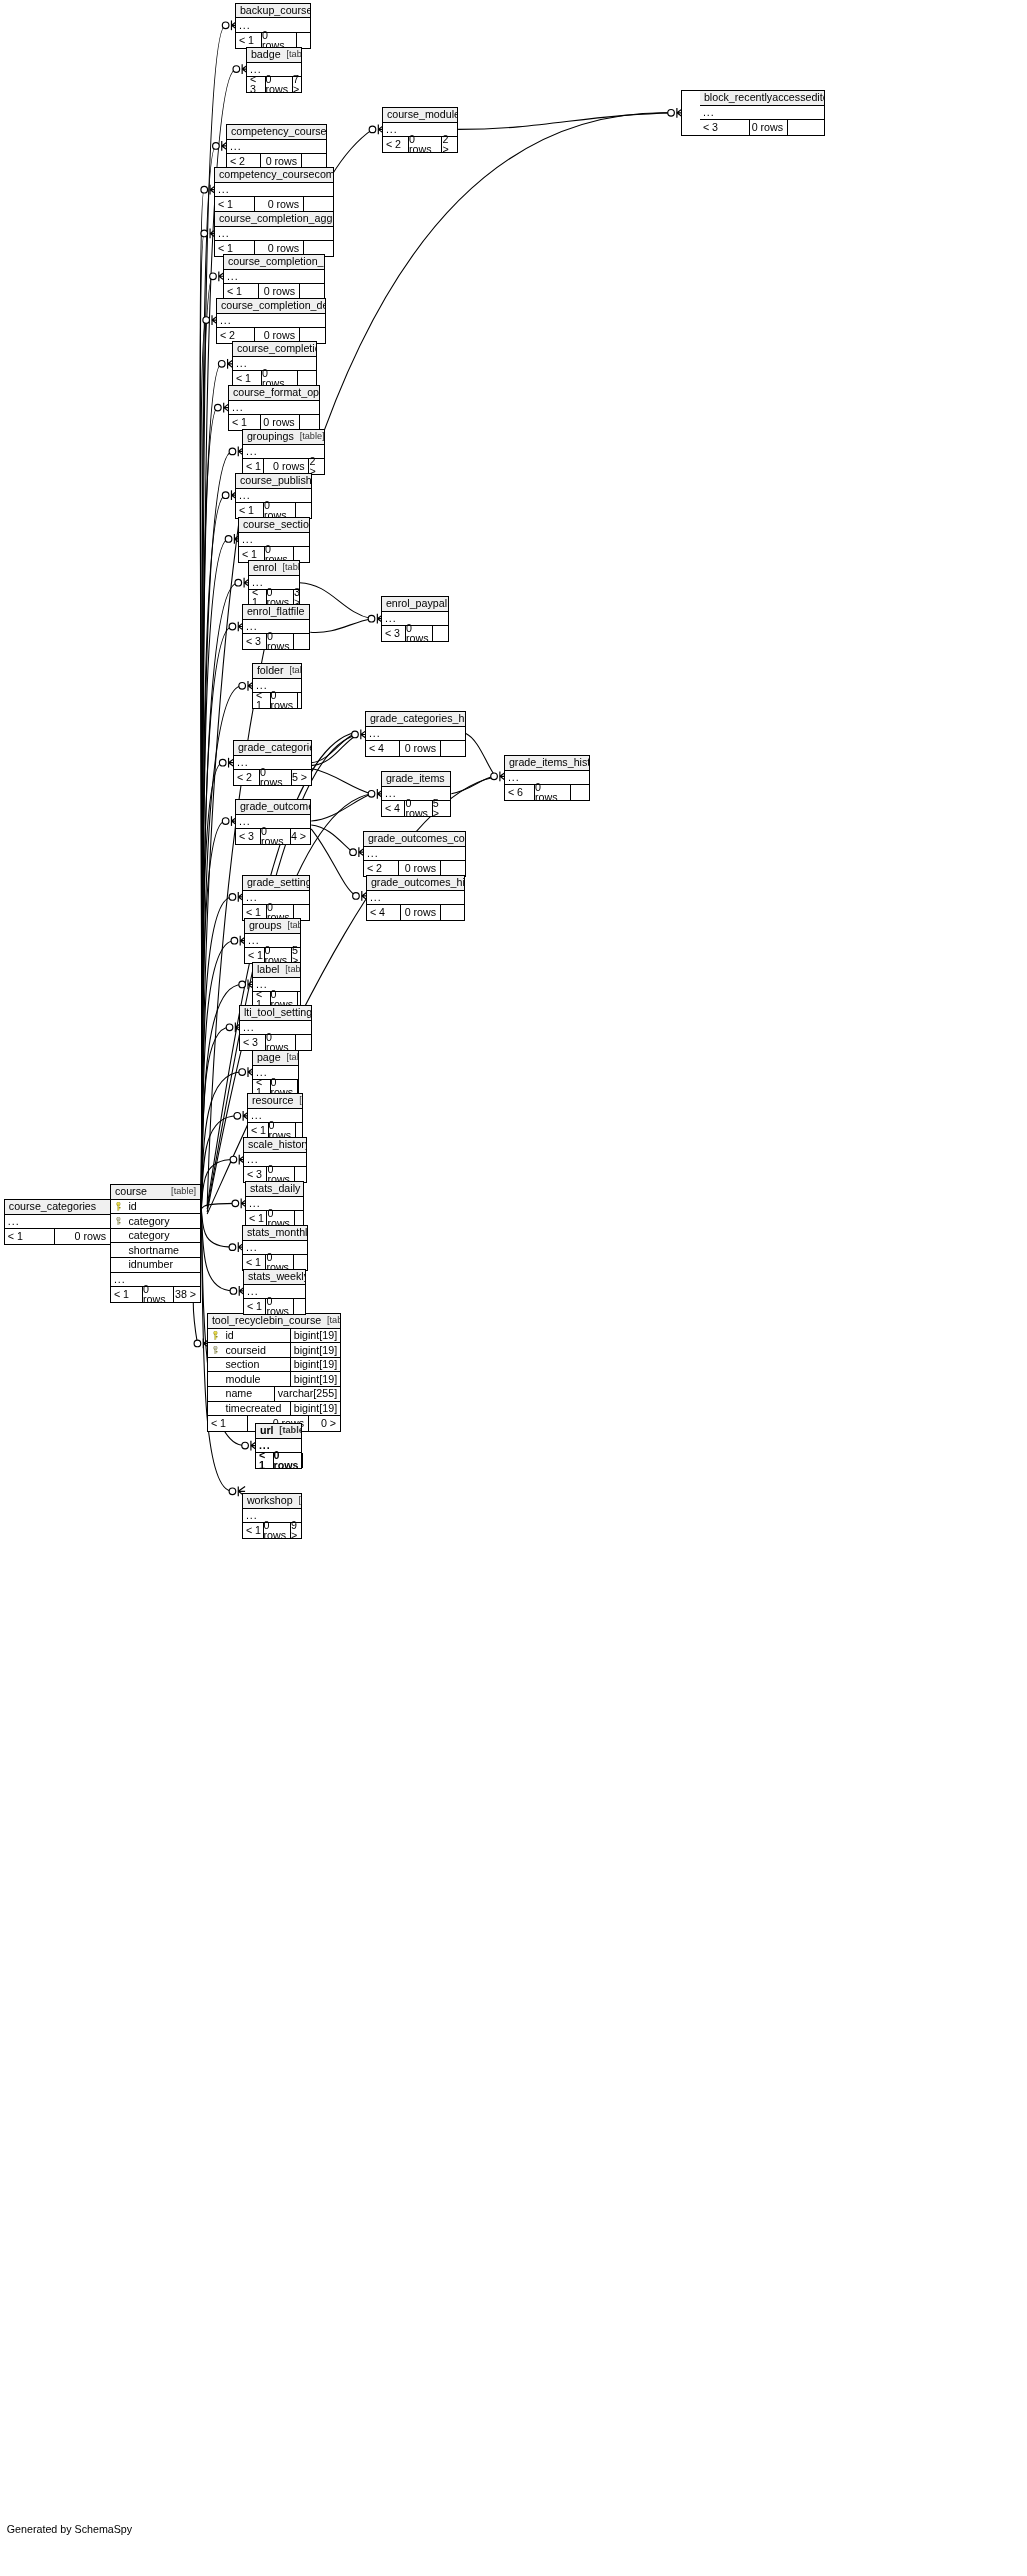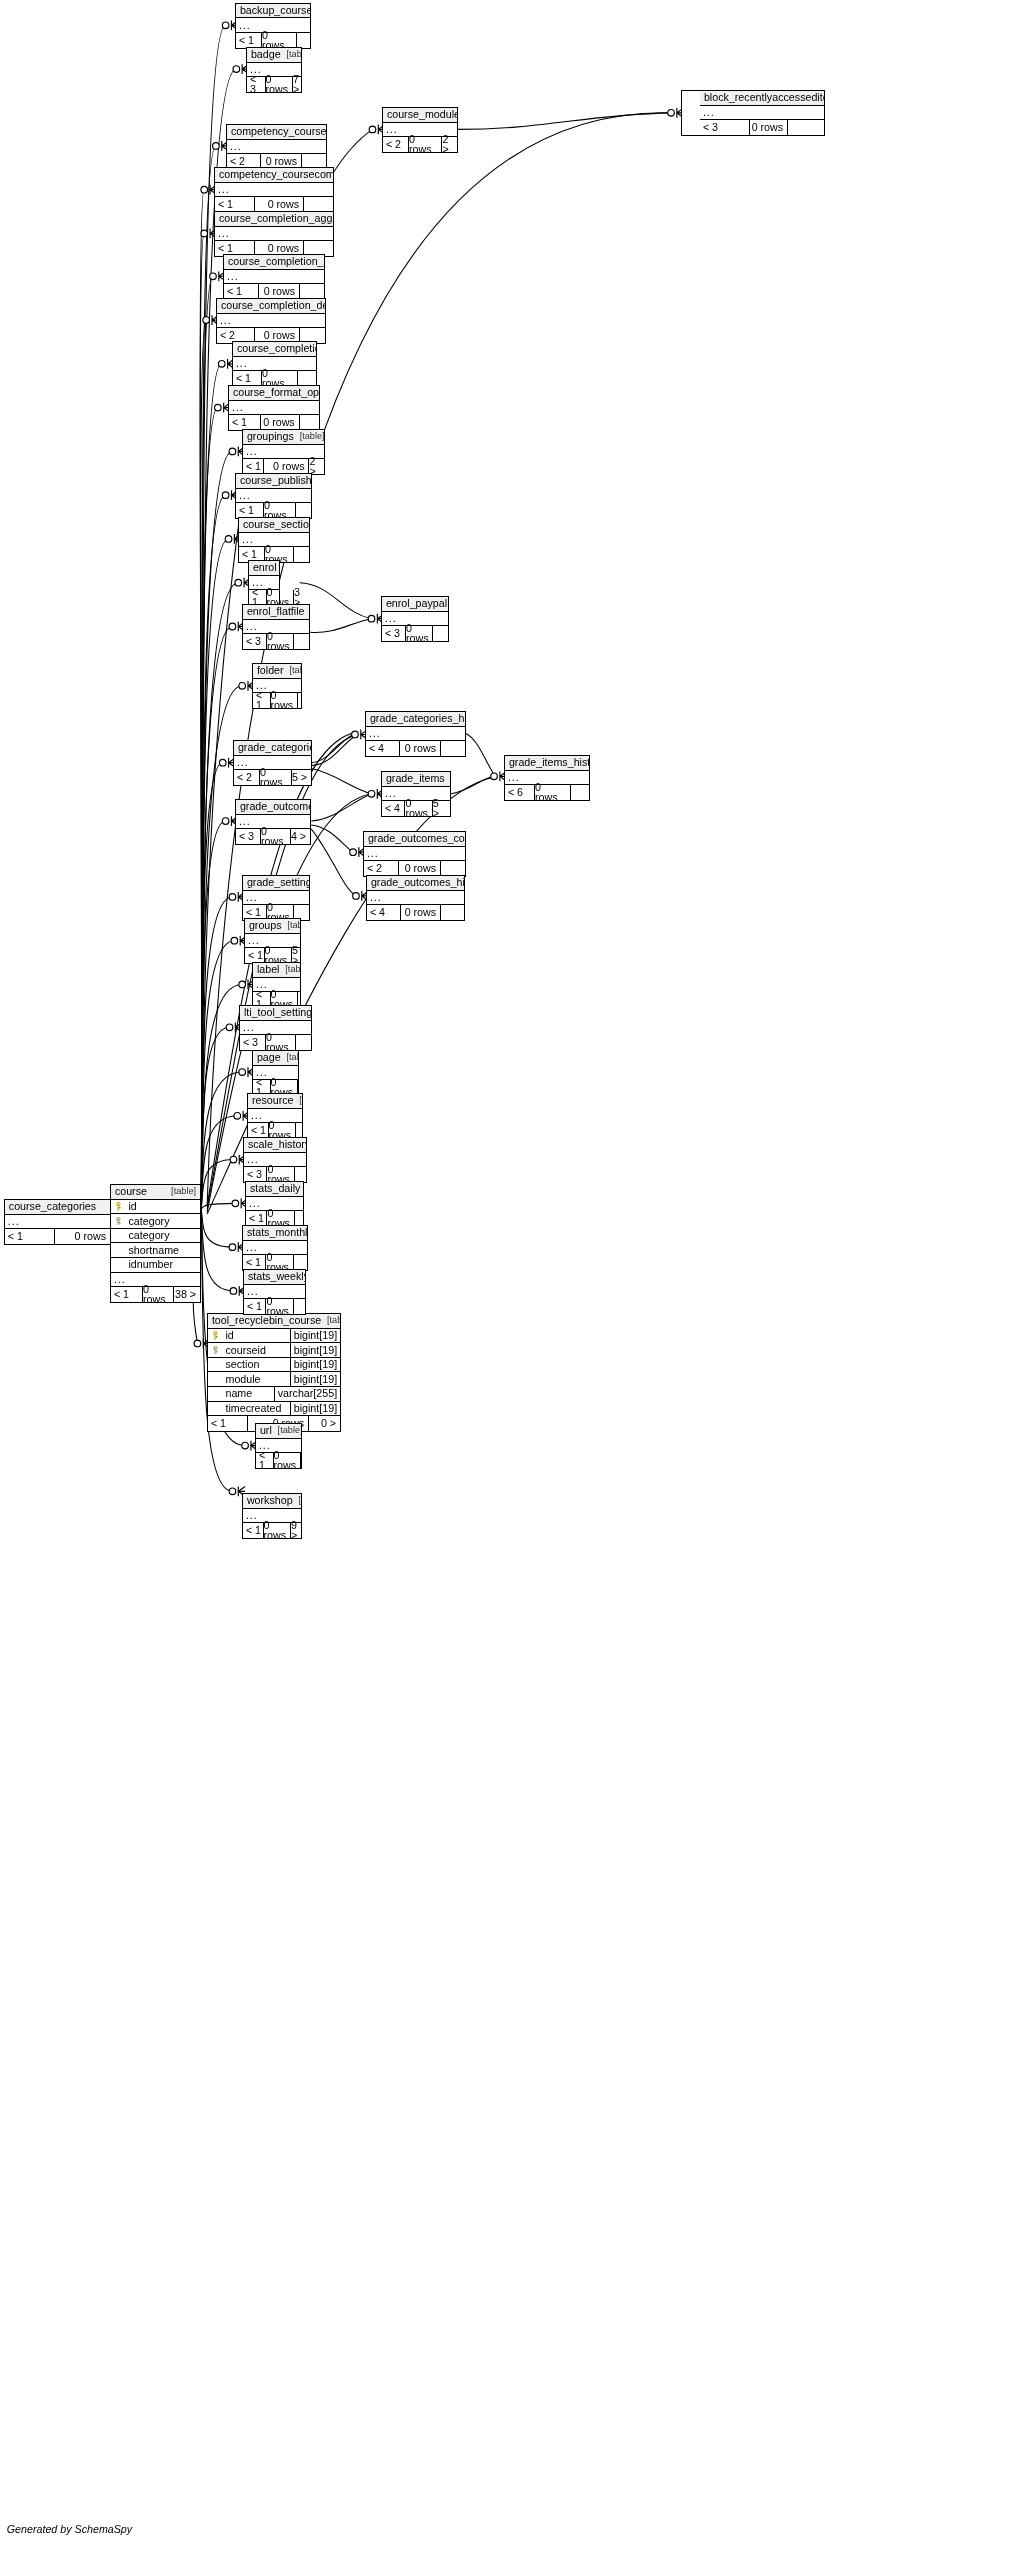--- a/index.html
+++ b/index.html
@@ -498,7 +498,7 @@
         <span class="f-r" style="width:15.6px"></span>
       </div>
     </div>
-    <div id="node-enrol" class="node" style="left: 248px; top: 560px; width: 32px;">
+    <div id="node-enrol" class="node" style="left: 248px; top: 560px; width: 52px;">
       <div class="n-title">
         <span class="tname">enrol</span>
         <span class="ttag">[table]</span>

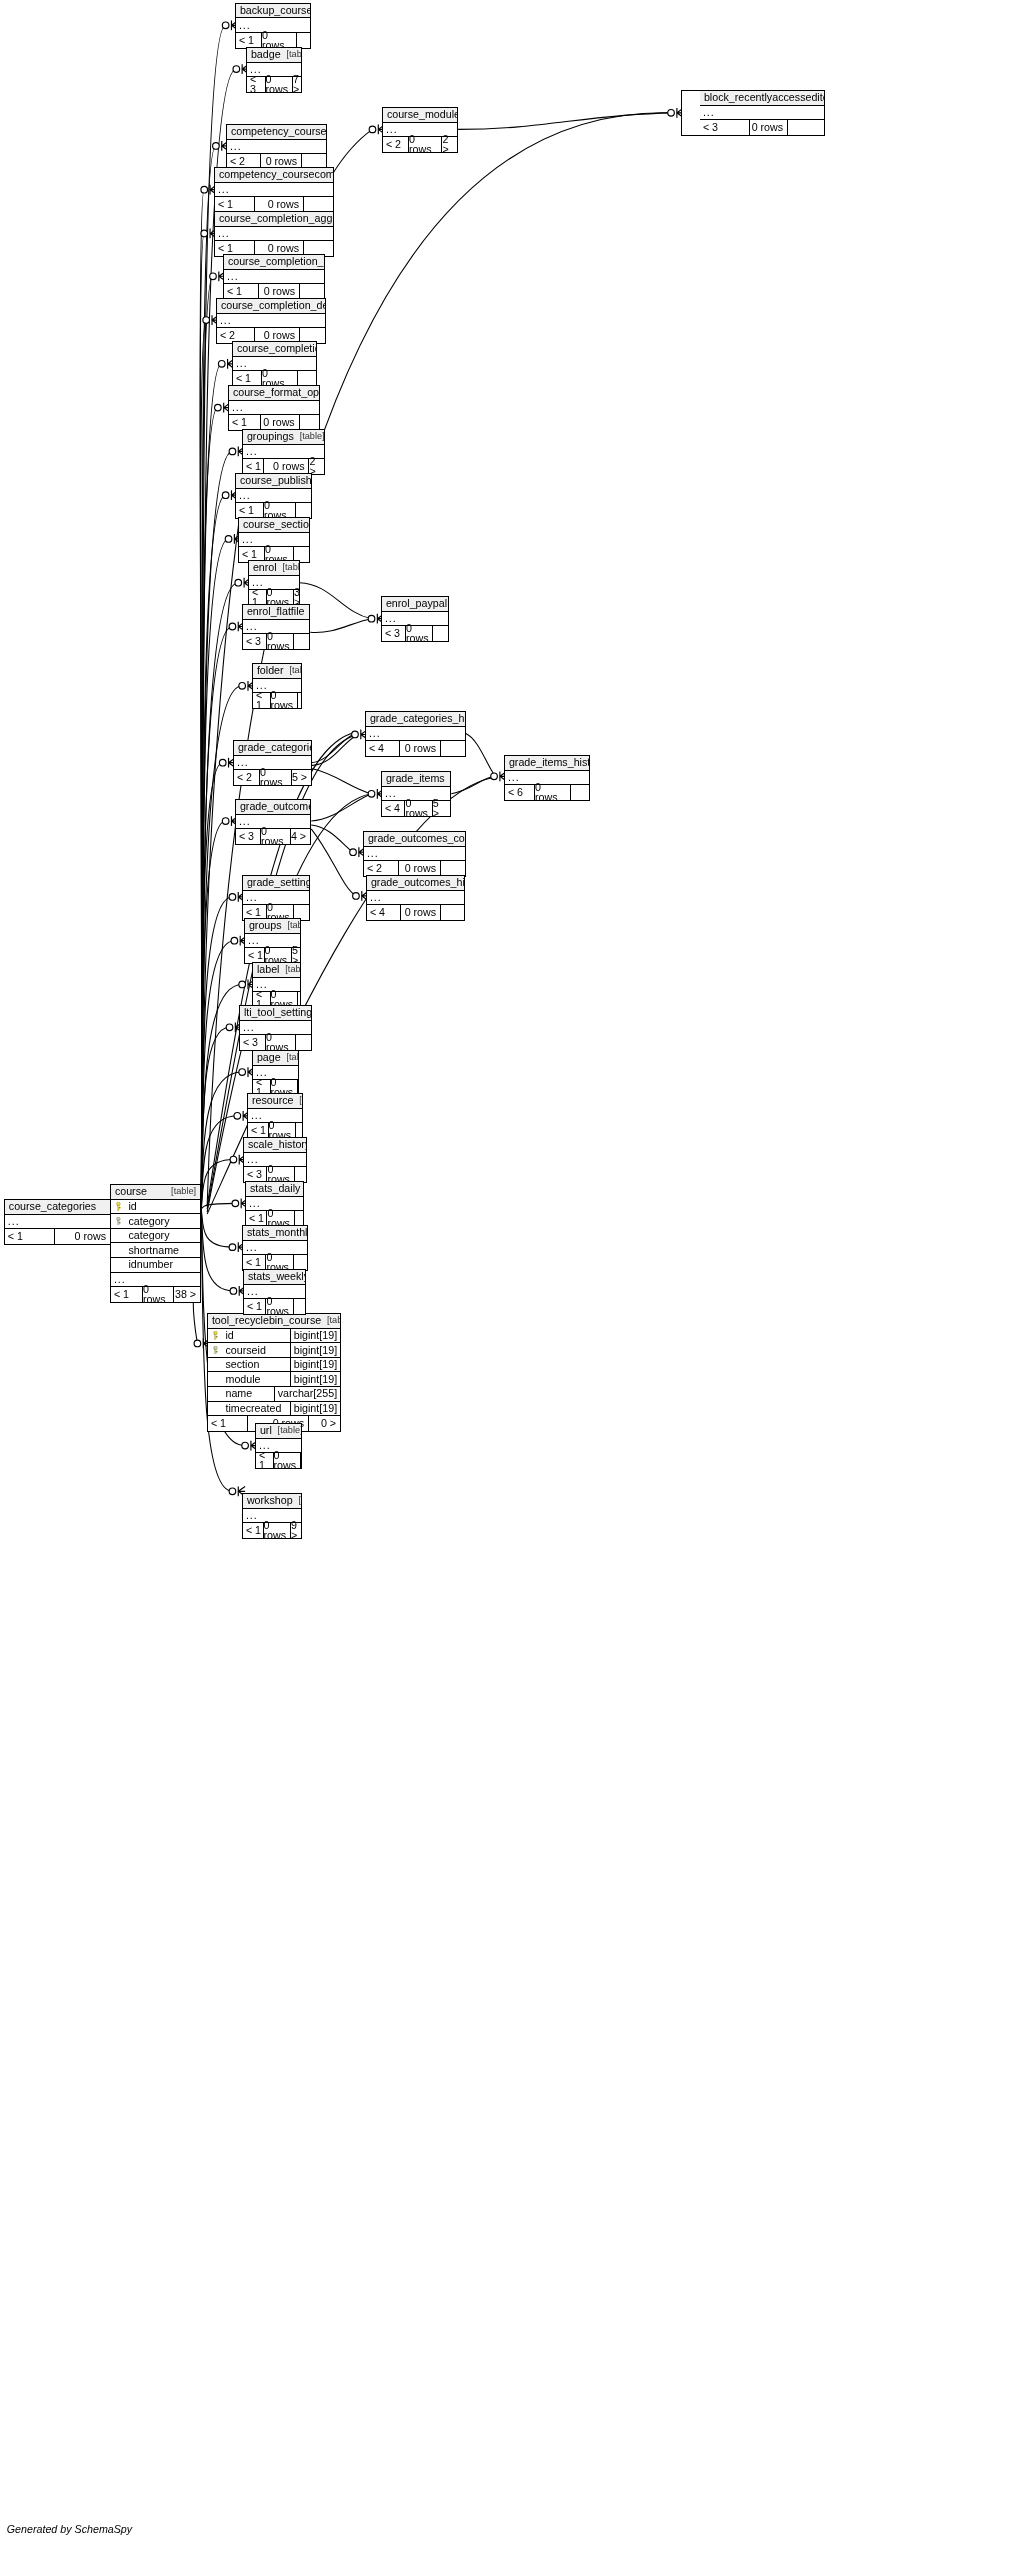--- a/index.html
+++ b/index.html
@@ -739,7 +739,7 @@
         <span class="f-r" style="width:14.6px"></span>
       </div>
     </div>
-    <div id="node-url" class="node" style="left: 255px; top: 1423px; width: 47px;">
+    <div id="node-url" class="node" style="left: 255px; top: 1423px; width: 47px; font-weight: bold;">
       <div class="n-title">
         <span class="tname">url</span>
         <span class="ttag">[table]</span>

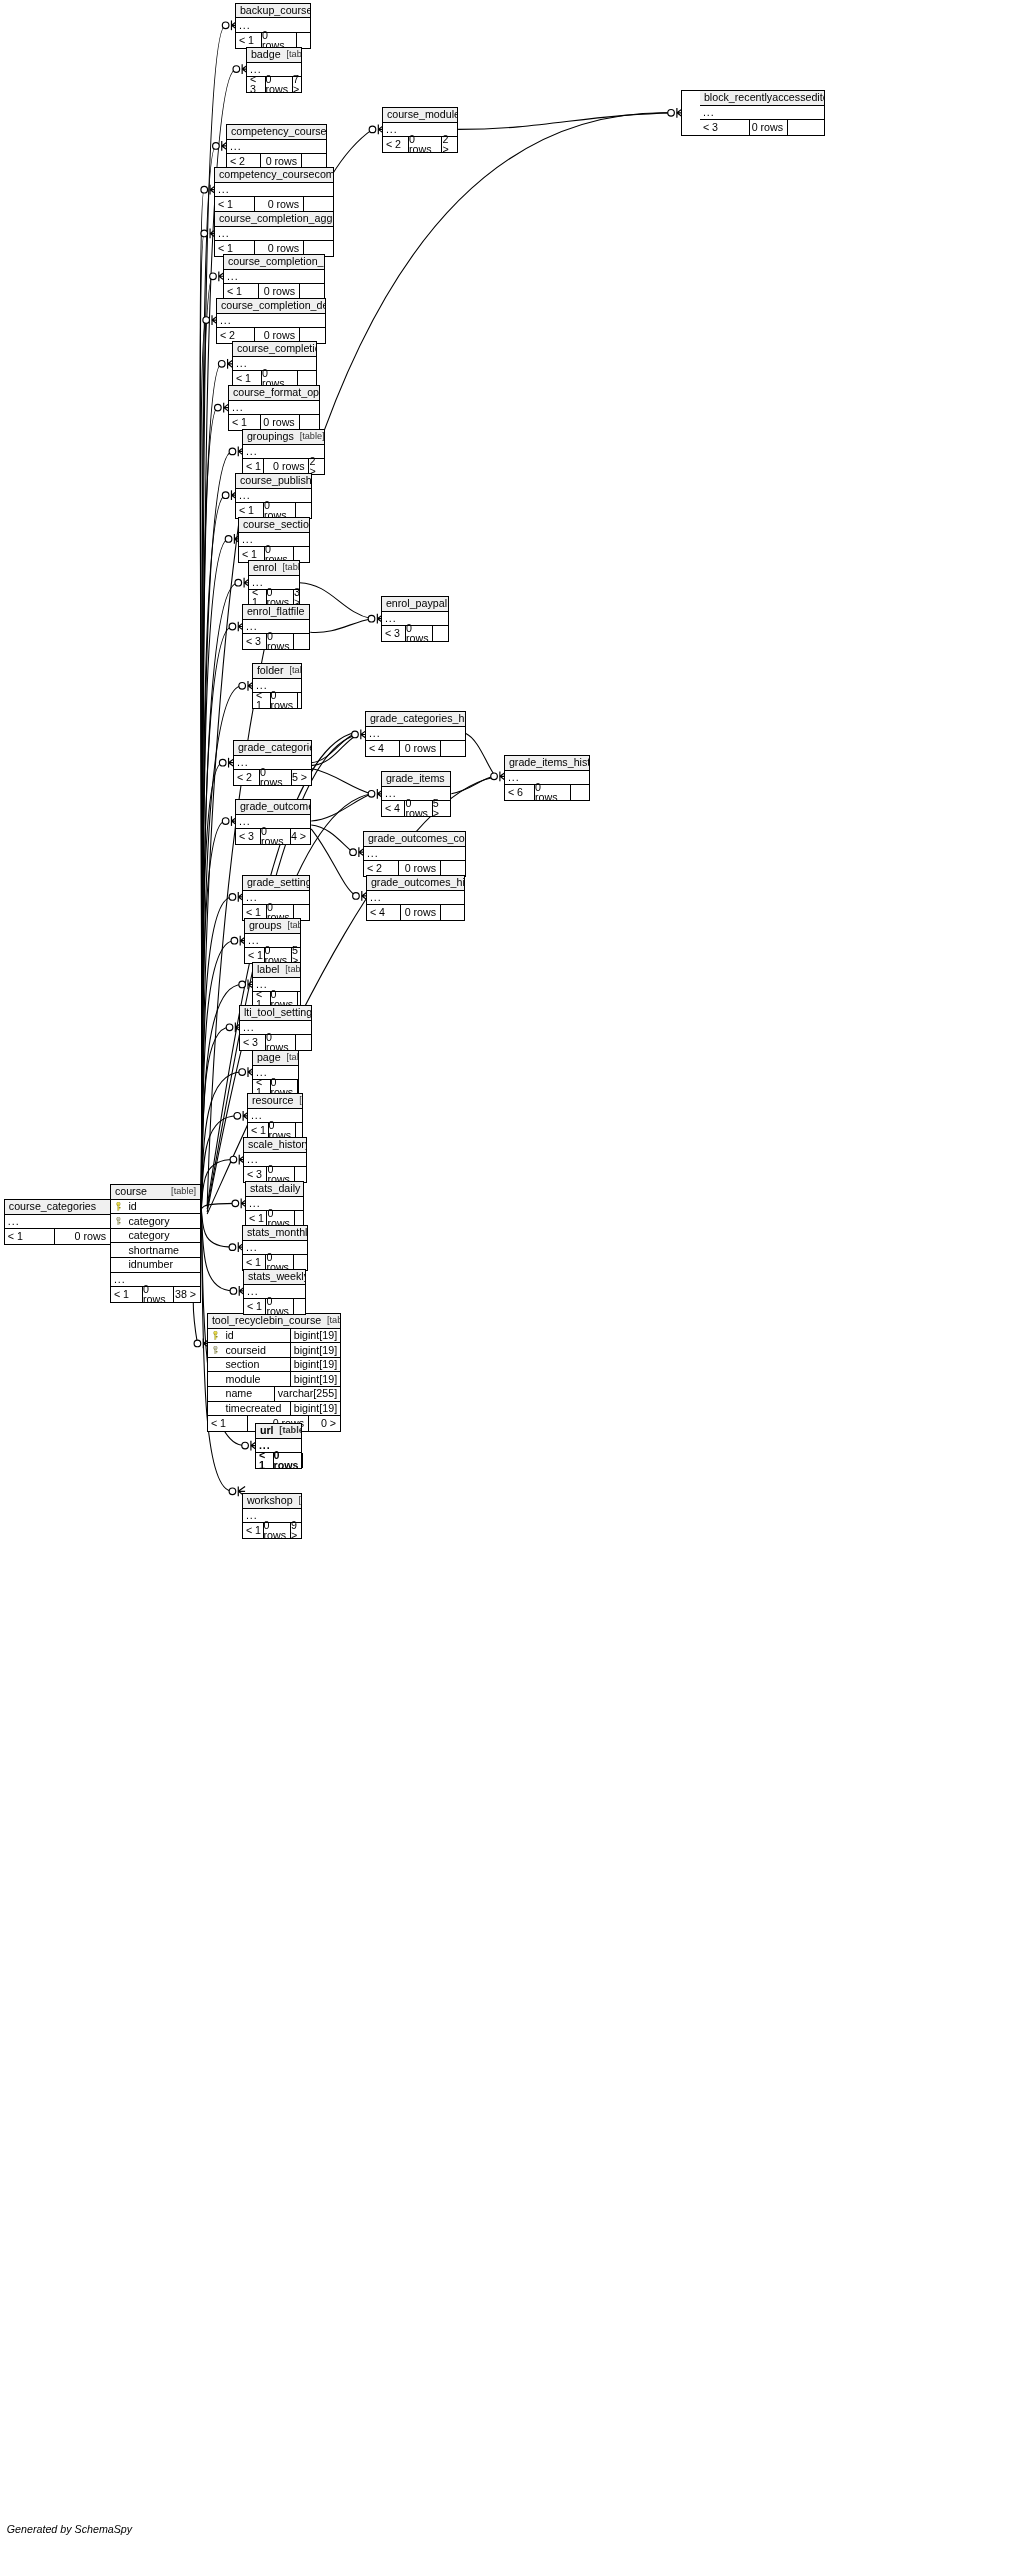--- a/index.html
+++ b/index.html
@@ -116,7 +116,6 @@
     font-size:10.7px;
     color:#000;
     white-space:nowrap;
-    font-style:italic;
   }
 </style>
 </head>

